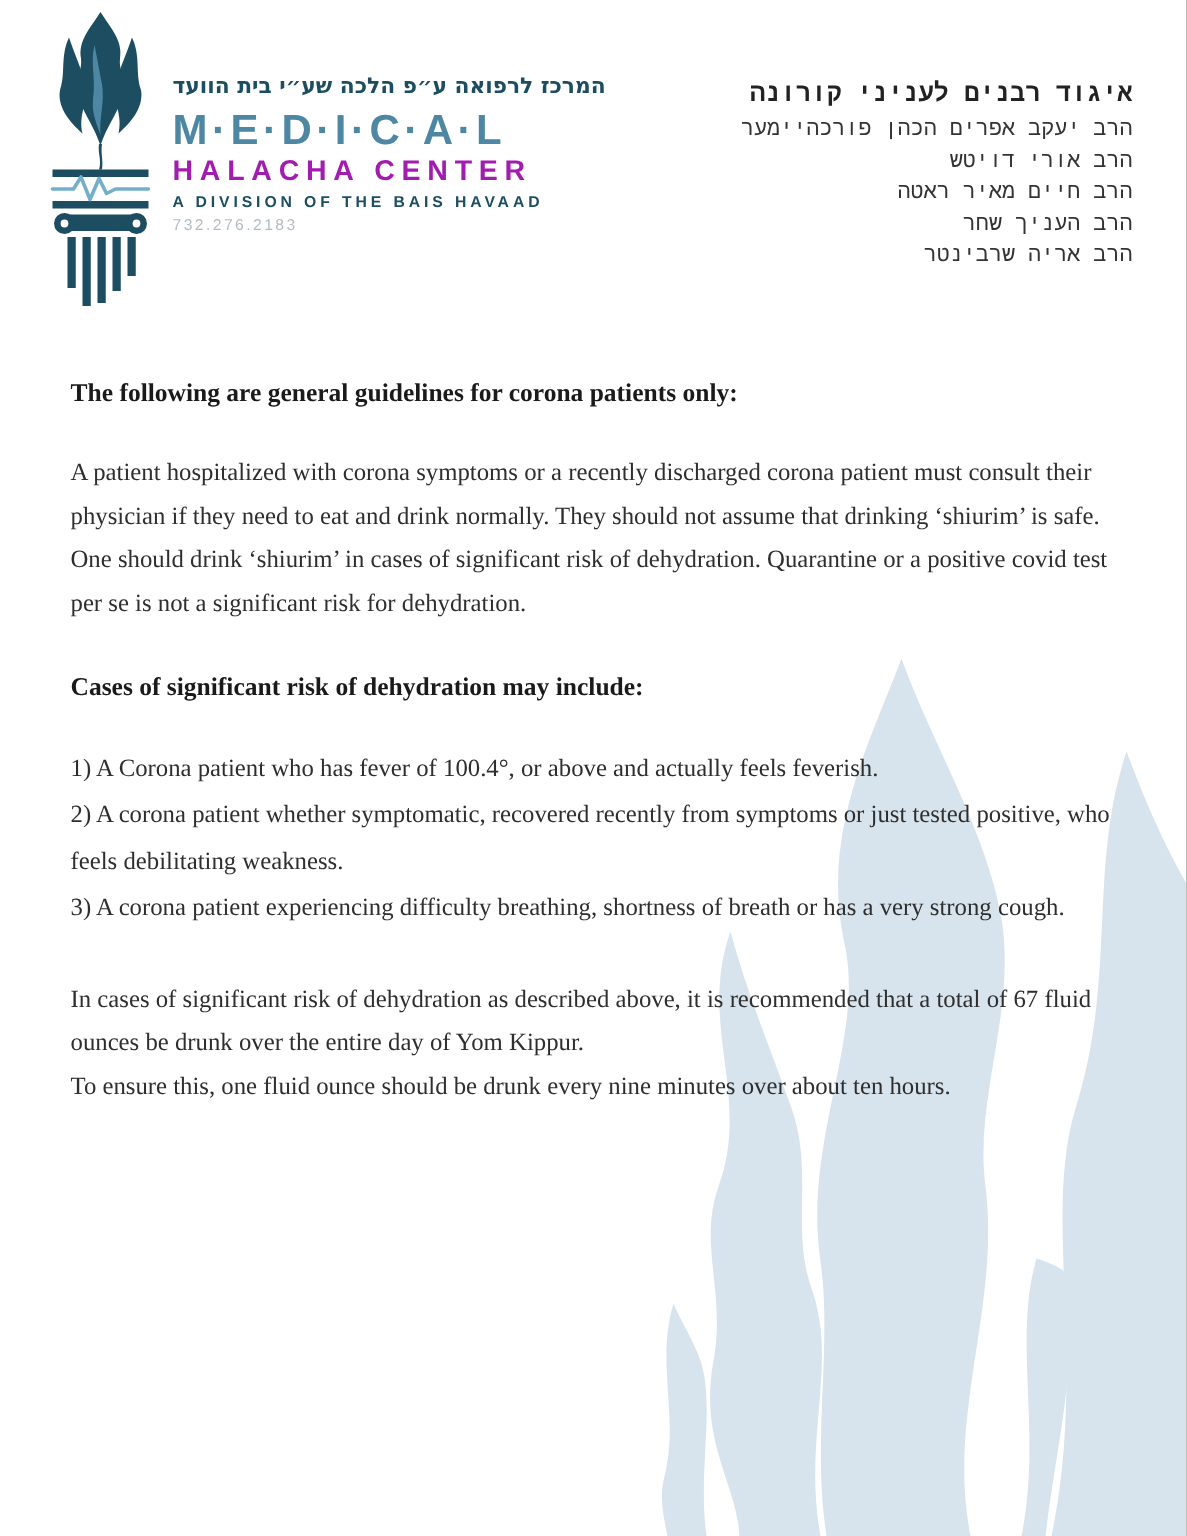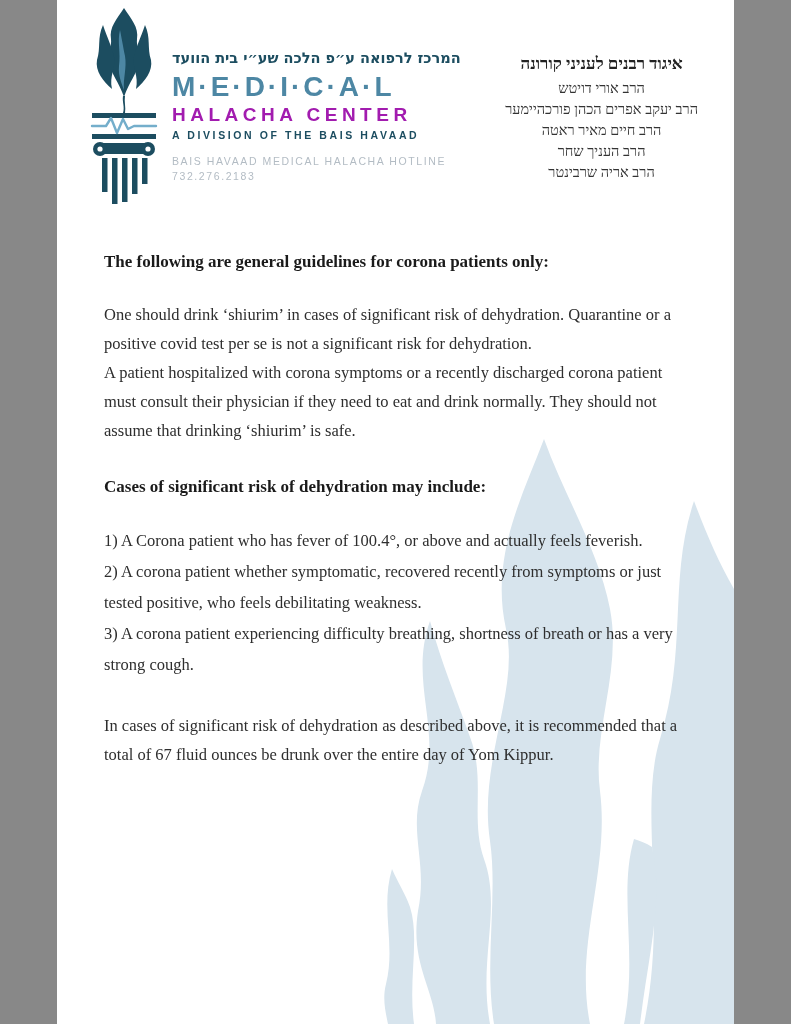--- a/index.html
+++ b/index.html
@@ -4,7 +4,7 @@
 <style>
   html,body { margin:0; padding:0; background:#888; }
   .page {
-    position:relative; width:677px; height:1024px; margin:0 auto;
+    position:relative; width:791px; height:1024px; margin:0 auto;
     background:#ffffff; overflow:hidden;
     font-family:"Liberation Serif", serif; color:#2e2e2e;
   }

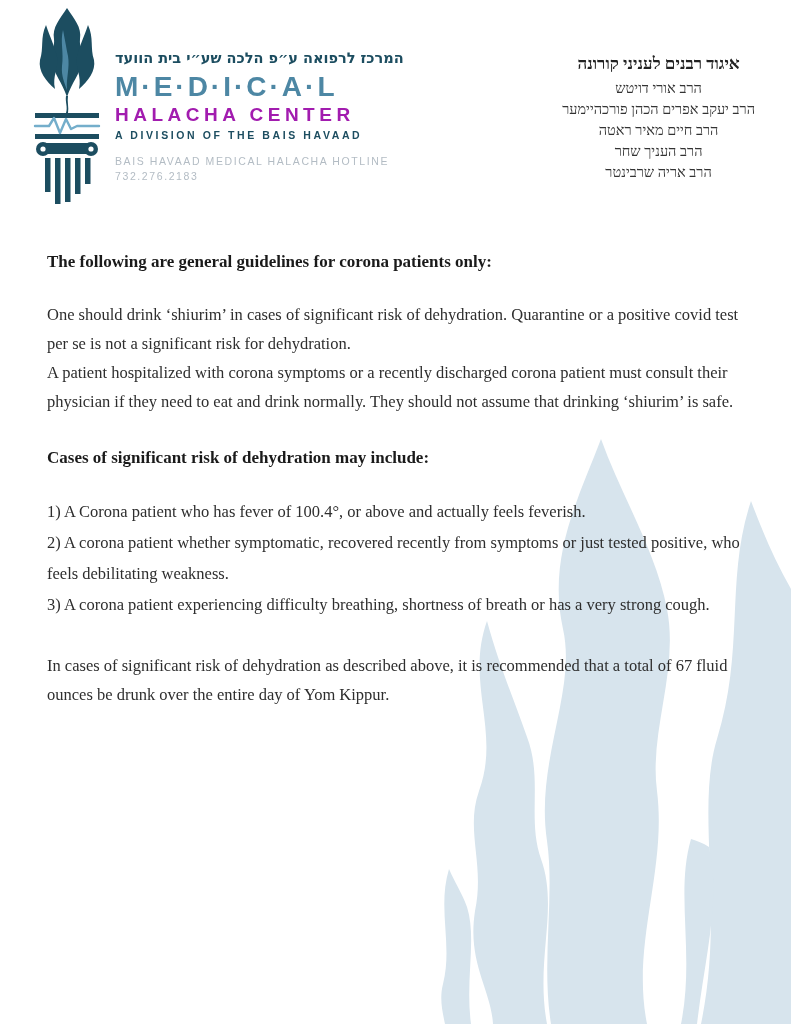--- a/index.html
+++ b/index.html
@@ -43,8 +43,8 @@
   .phone { font-size:10.5px; color:#b3bcc4; letter-spacing:1.6px; margin-top:3px; }
   .rabbis {
     position:absolute; right:36px; top:54px;
-    direction:rtl; text-align:center;
-    font-family:Liberation Serif, serif;
+    direction:rtl; text-align:right;
+    font-family:Liberation Mono, monospace;
     color:#333333;
   }
   .rabbis-title { font-size:17px; font-weight:bold; color:#222; margin-bottom:4px; }

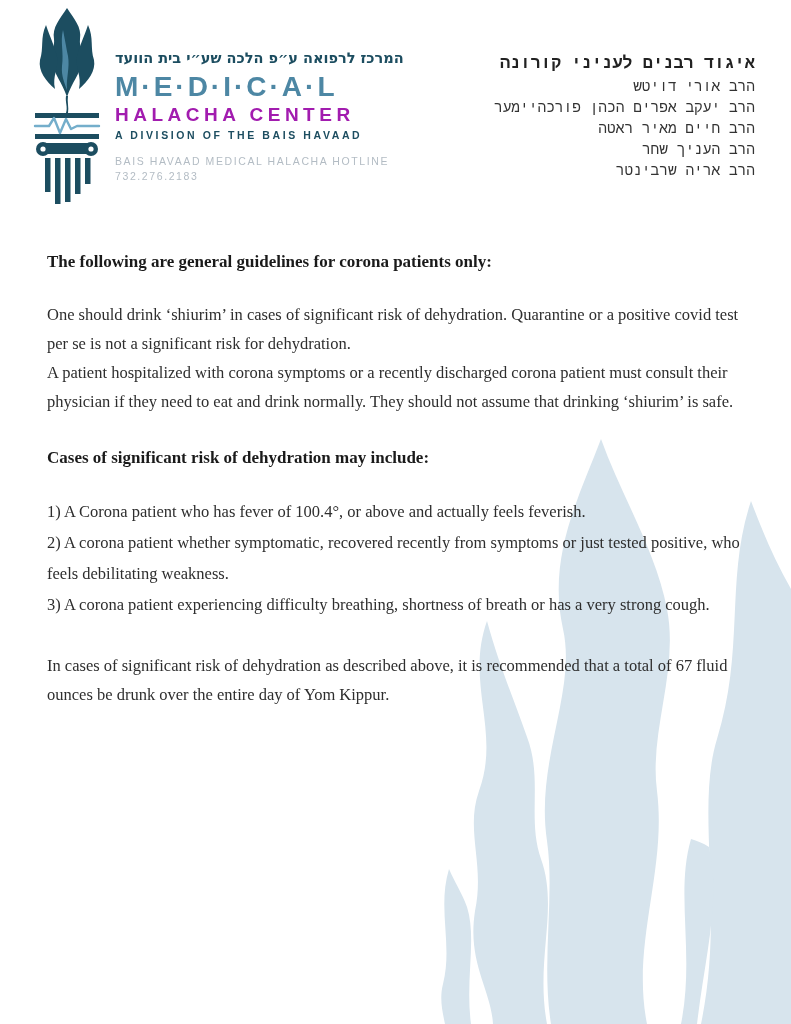--- a/index.html
+++ b/index.html
@@ -134,8 +134,8 @@
 
     <div class="rabbis">
       <div class="rabbis-title">איגוד רבנים לעניני קורונה</div>
+      <div class="rabbi-name">הרב יעקב אפרים הכהן פורכהיימער</div>
       <div class="rabbi-name">הרב אורי דויטש</div>
-      <div class="rabbi-name">הרב יעקב אפרים הכהן פורכהיימער</div>
       <div class="rabbi-name">הרב חיים מאיר ראטה</div>
       <div class="rabbi-name">הרב העניך שחר</div>
       <div class="rabbi-name">הרב אריה שרבינטר</div>

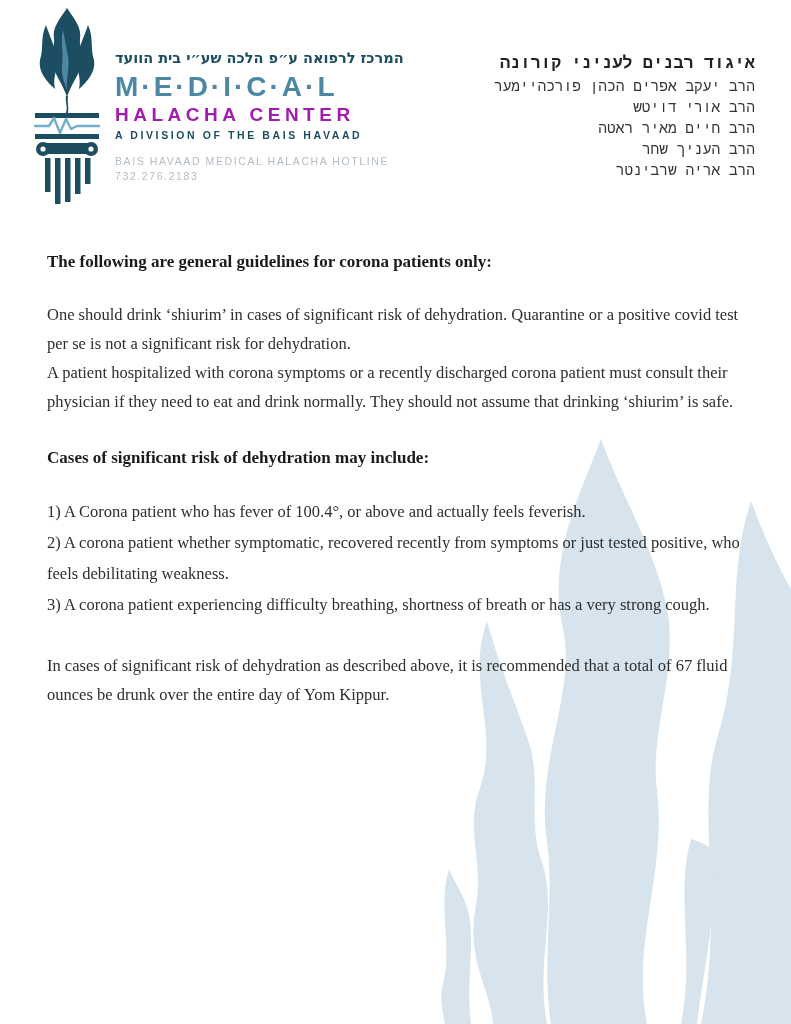--- a/index.html
+++ b/index.html
@@ -127,7 +127,6 @@
         <div class="brand1">M·E·D·I·C·A·L</div>
         <div class="brand2">HALACHA CENTER</div>
         <div class="brand3">A DIVISION OF THE BAIS HAVAAD</div>
-        <div class="hotline">BAIS HAVAAD MEDICAL HALACHA HOTLINE</div>
         <div class="phone">732.276.2183</div>
       </div>
     </div>

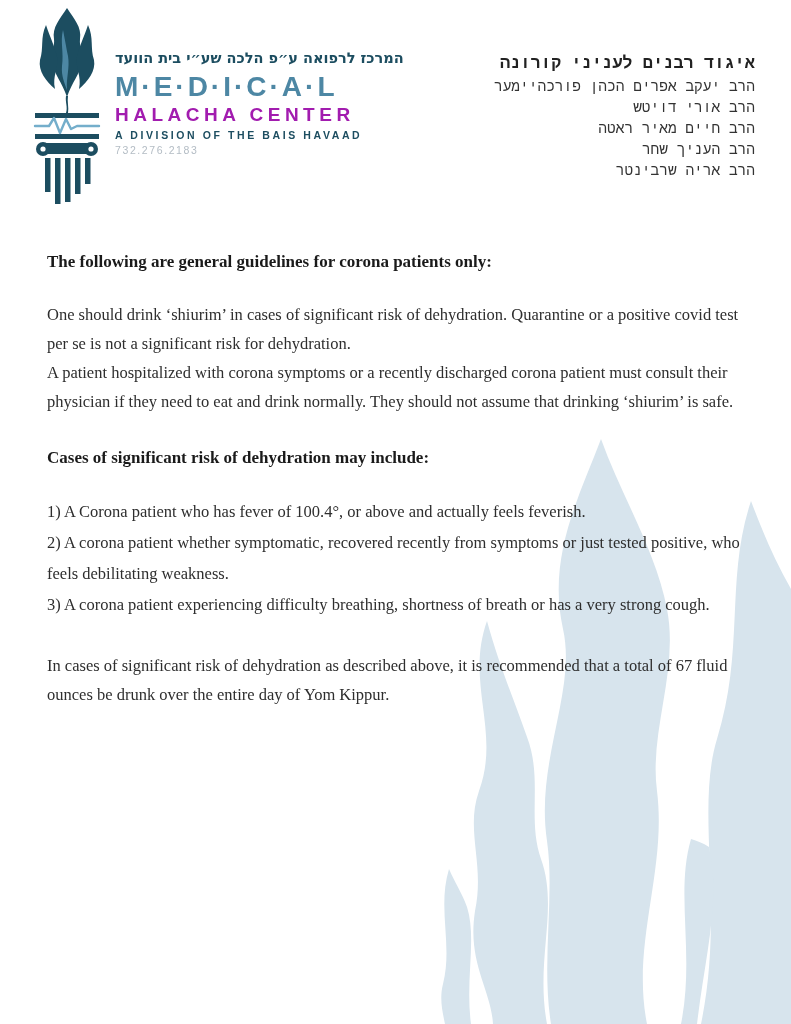--- a/index.html
+++ b/index.html
@@ -145,8 +145,8 @@
 
     <section>
       <h2>The following are general guidelines for corona patients only:</h2>
+      <p>A patient hospitalized with corona symptoms or a recently discharged corona patient must consult their physician if they need to eat and drink normally. They should not assume that drinking ‘shiurim’ is safe.</p>
       <p>One should drink ‘shiurim’ in cases of significant risk of dehydration. Quarantine or a positive covid test per se is not a significant risk for dehydration.</p>
-      <p>A patient hospitalized with corona symptoms or a recently discharged corona patient must consult their physician if they need to eat and drink normally. They should not assume that drinking ‘shiurim’ is safe.</p>
     </section>
 
     <section>

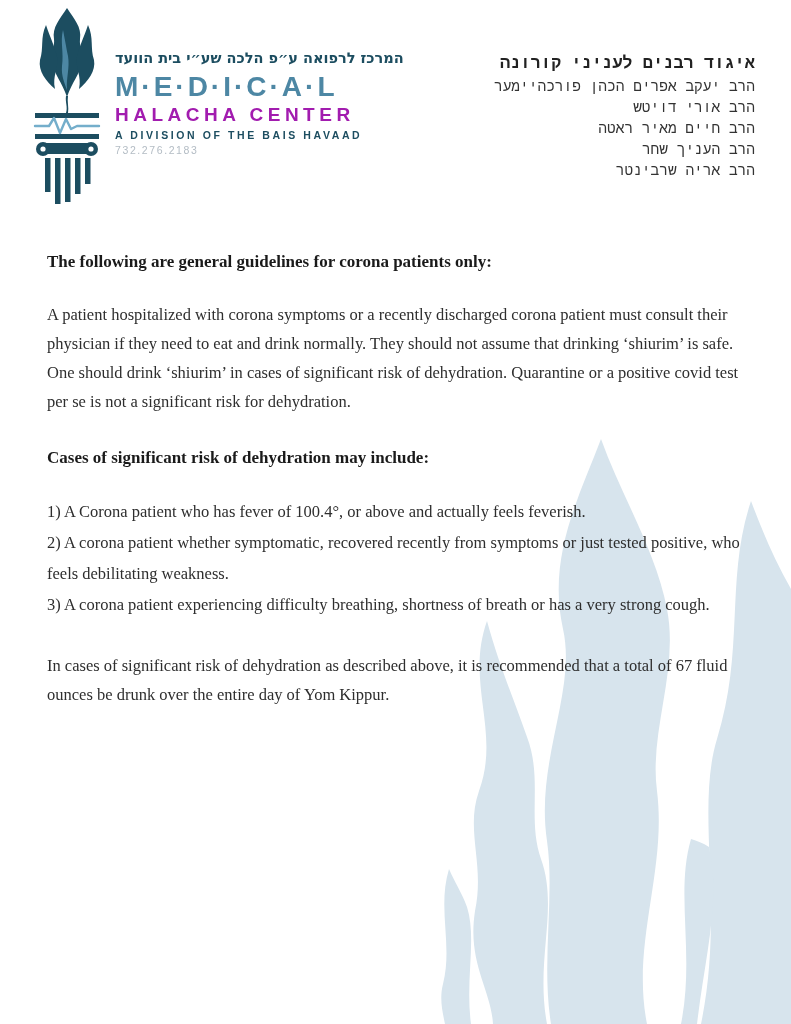--- a/index.html
+++ b/index.html
@@ -158,6 +158,7 @@
 
     <section>
       <p>In cases of significant risk of dehydration as described above, it is recommended that a total of 67 fluid ounces be drunk over the entire day of Yom Kippur.</p>
+      <p>To ensure this, one fluid ounce should be drunk every nine minutes over about ten hours.</p>
     </section>
 
   </main>

